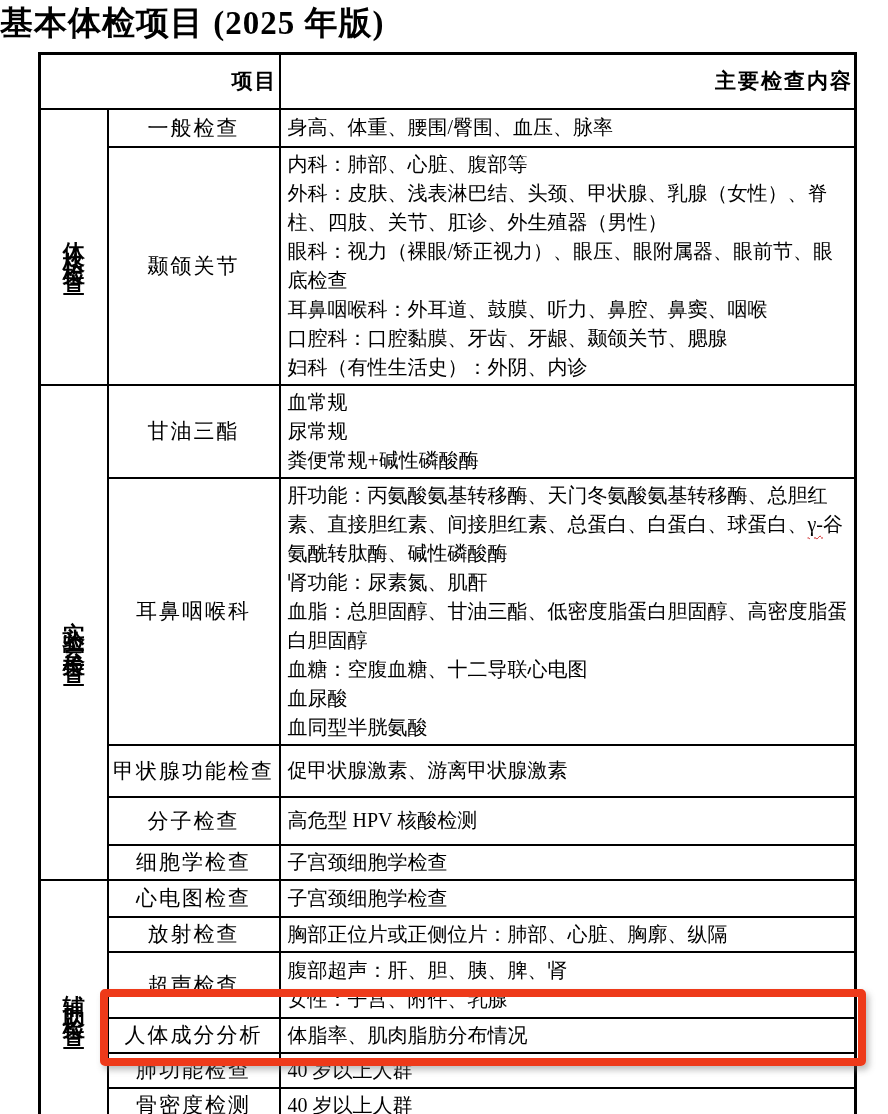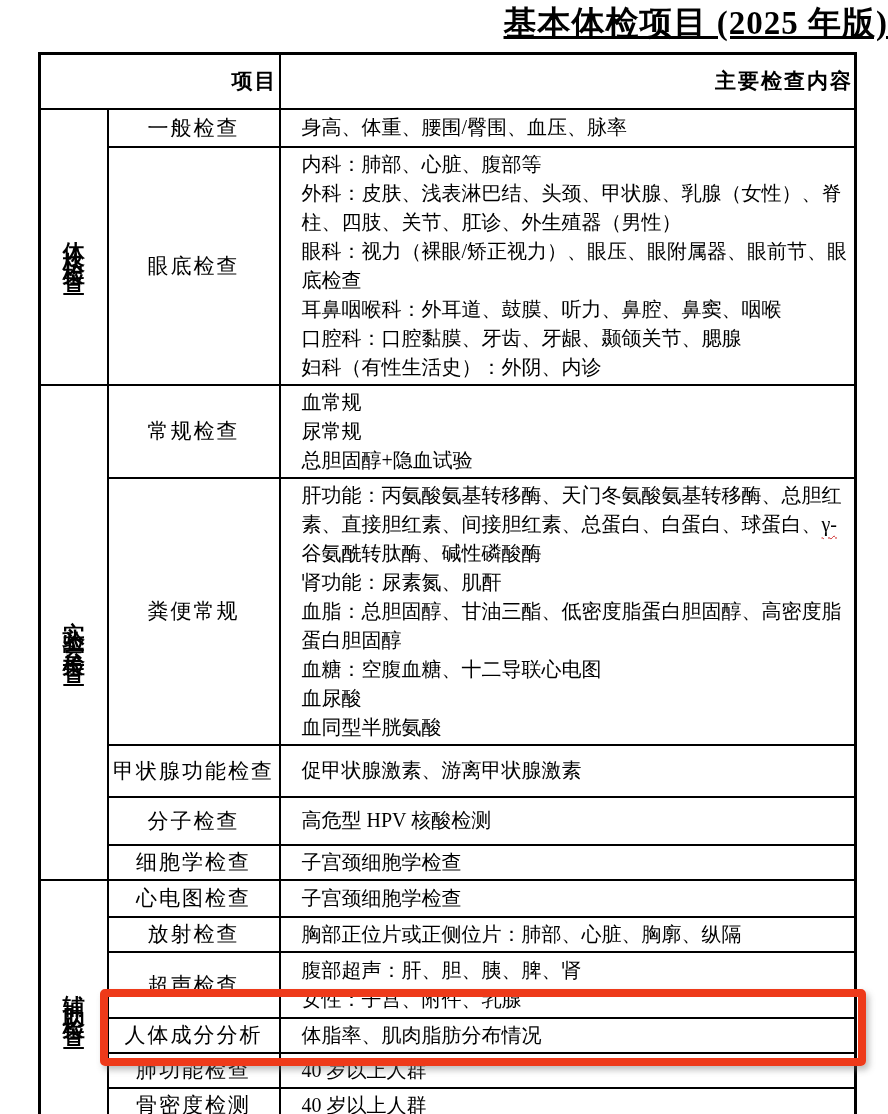--- a/index.html
+++ b/index.html
@@ -26,11 +26,10 @@
     left: 0;
     width: 100%;
     margin: 0;
-    text-align: right;
+    text-align: left;
     font-size: 33px;
     font-weight: bold;
     letter-spacing: 1px;
-    text-decoration: underline;
   }
   table.tbl {
     position: absolute;

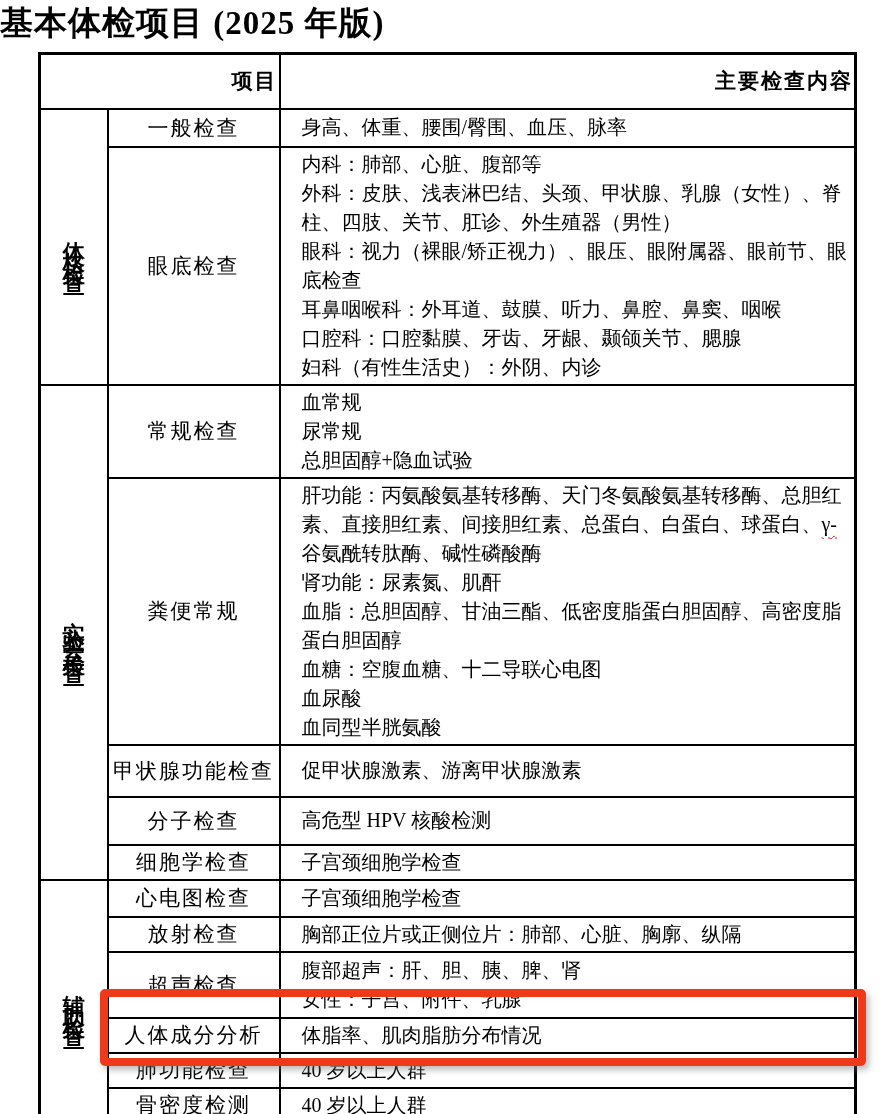--- a/index.html
+++ b/index.html
@@ -72,7 +72,7 @@
   .content {
     font-size: 20px;
     line-height: 29px;
-    padding: 2px 4px 2px 21px;
+    padding: 2px 4px 2px 7px;
     text-align: left;
   }
   .squiggle {

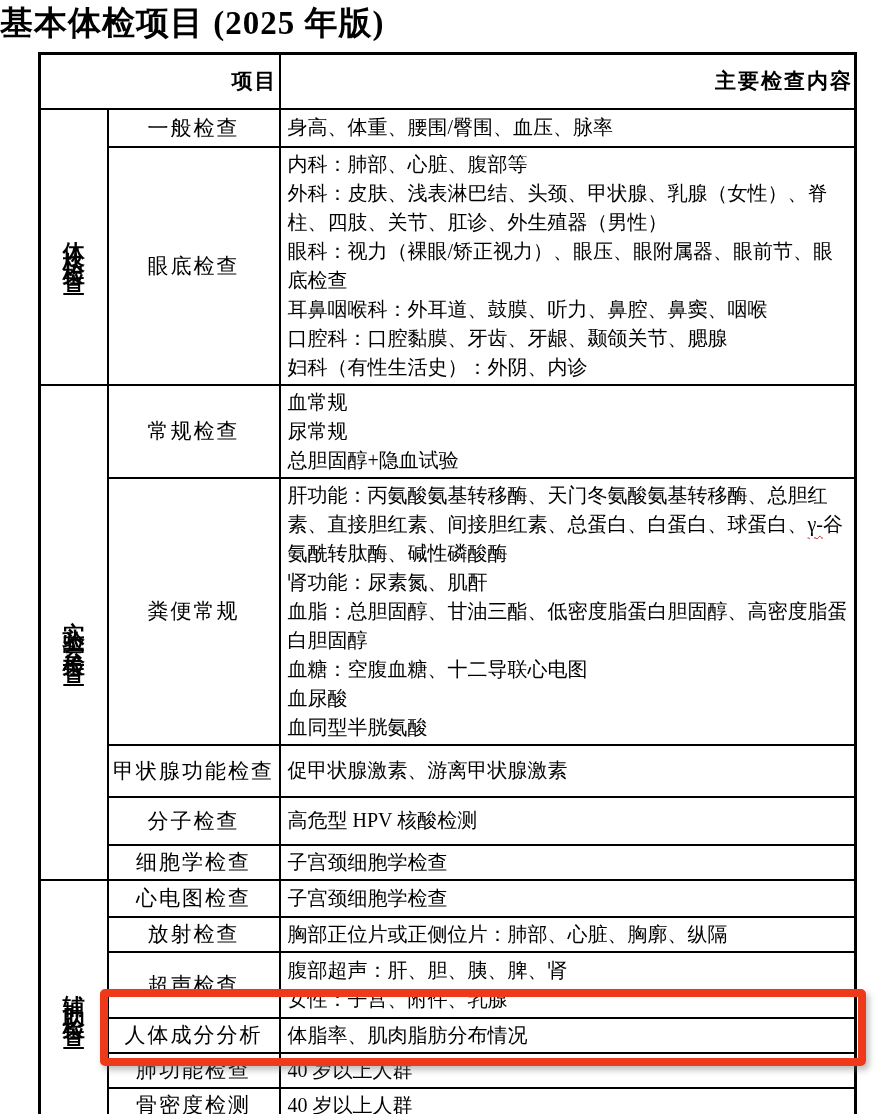--- a/index.html
+++ b/index.html
@@ -125,7 +125,7 @@
       </td>
     </tr>
     <tr style="height:233px">
-      <td class="item">眼底检查</td>
+      <td class="item">颞颌关节</td>
       <td class="content">
         <div>内科：肺部、心脏、腹部等</div>
         <div>外科：皮肤、浅表淋巴结、头颈、甲状腺、乳腺（女性）、脊柱、四肢、关节、肛诊、外生殖器（男性）</div>

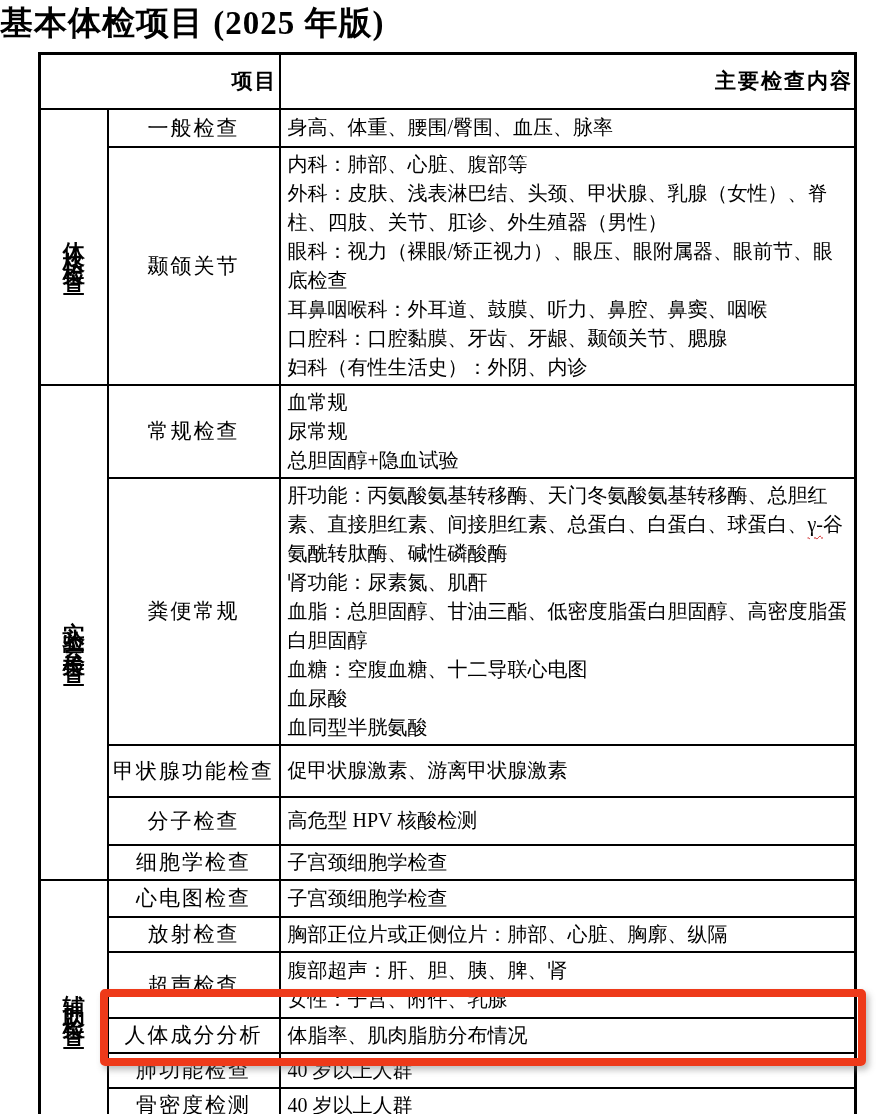--- a/index.html
+++ b/index.html
@@ -140,7 +140,7 @@
       <td rowspan="5" class="cat">
         <span class="vert">实验室检查</span>
       </td>
-      <td class="item">常规检查</td>
+      <td class="item">甘油三酯</td>
       <td class="content">
         <div>血常规</div>
         <div>尿常规</div>

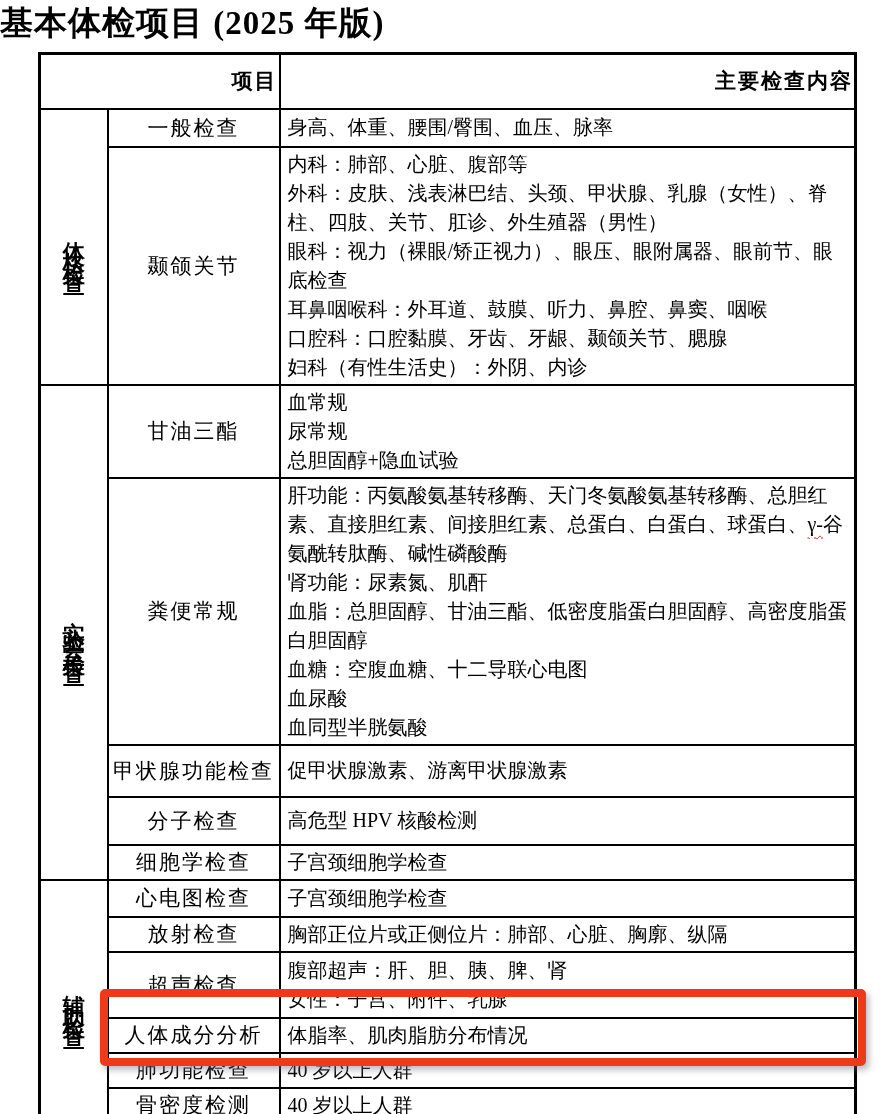--- a/index.html
+++ b/index.html
@@ -144,7 +144,7 @@
       <td class="content">
         <div>血常规</div>
         <div>尿常规</div>
-        <div>总胆固醇+隐血试验</div>
+        <div>粪便常规+碱性磷酸酶</div>
       </td>
     </tr>
     <tr style="height:262px">

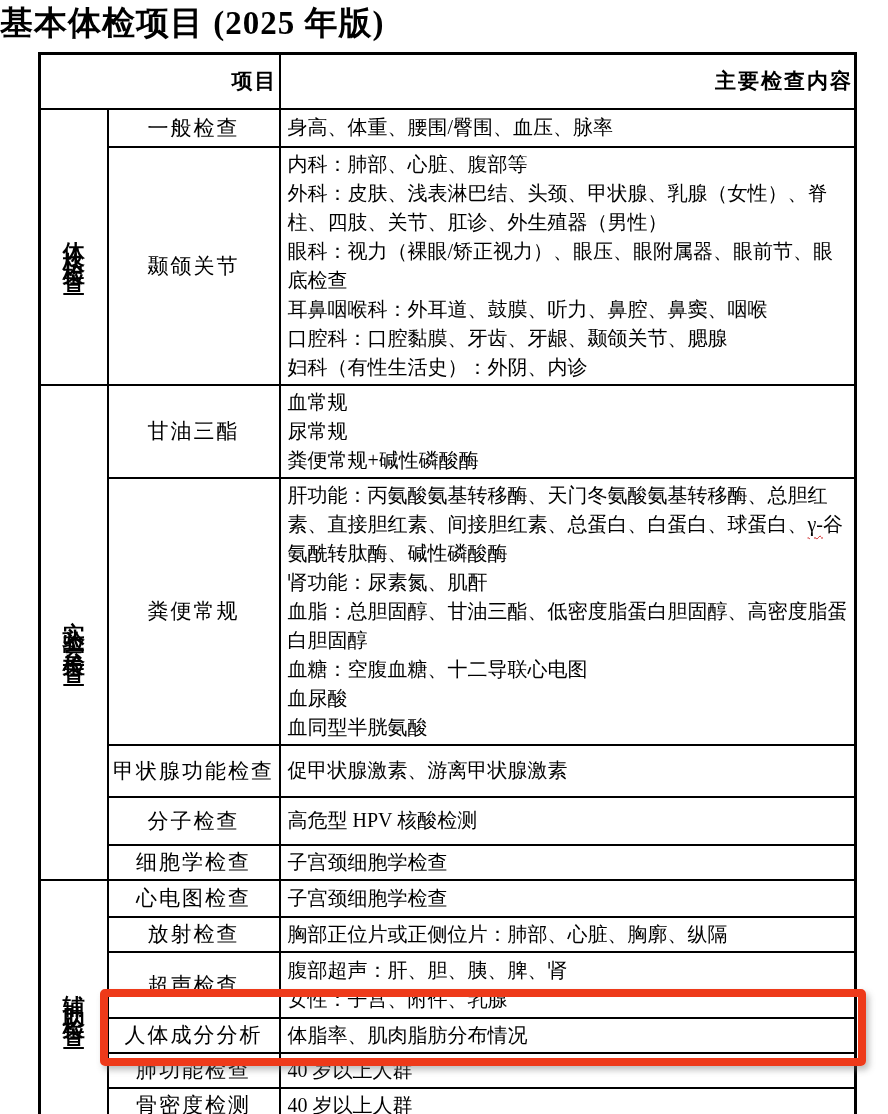--- a/index.html
+++ b/index.html
@@ -148,7 +148,7 @@
       </td>
     </tr>
     <tr style="height:262px">
-      <td class="item">粪便常规</td>
+      <td class="item">耳鼻咽喉科</td>
       <td class="content">
         <div><span>肝功能：丙氨酸氨基转移酶、天门冬氨酸氨基转移酶、总胆红素、直接胆红素、间接胆红素、总蛋白、白蛋白、球蛋白、</span><span class="squiggle">γ-</span><span>谷氨酰转肽酶、碱性磷酸酶</span></div>
         <div>肾功能：尿素氮、肌酐</div>

